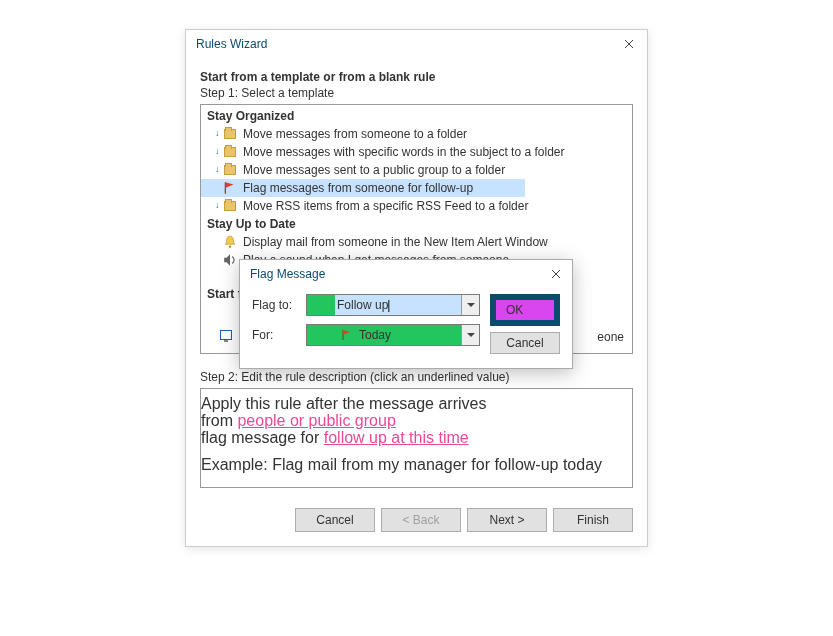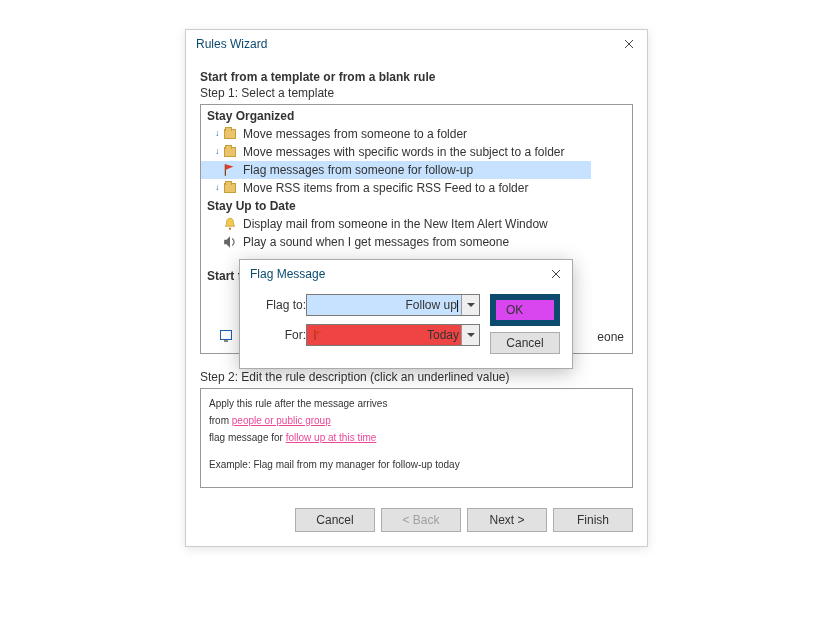--- a/index.html
+++ b/index.html
@@ -284,6 +284,12 @@
             <span class="icon-folder"></span>
           </span>
         <span>Move messages with specific words in the subject to a folder</span>
+      </div>
+      <div class="item">
+        <span class="icon arrow-overlay">
+            <span class="icon-folder"></span>
+          </span>
+        <span>Move messages sent to a public group to a folder</span>
       </div>
       <div class="item selected">
         <span class="icon">

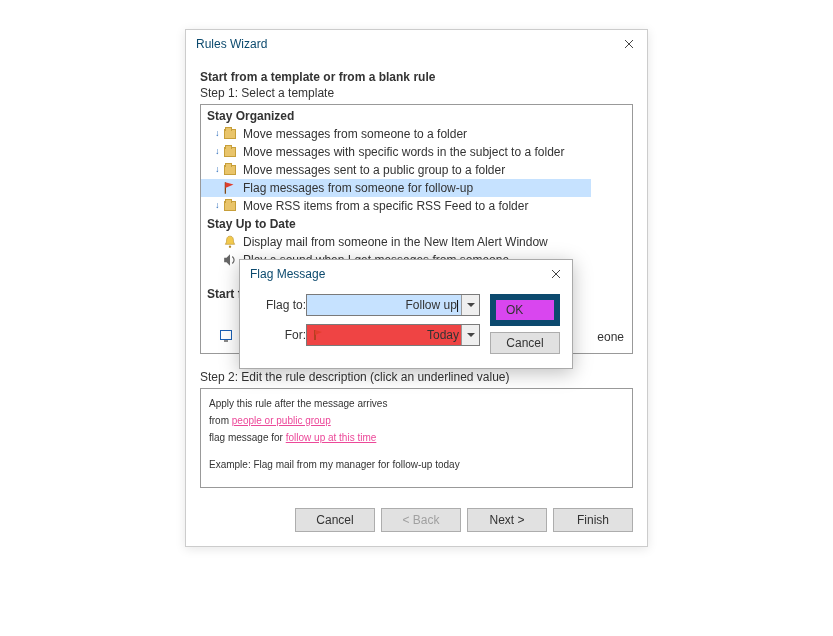--- a/index.html
+++ b/index.html
@@ -71,7 +71,7 @@
   }
   .item.selected {
     background: #c6e2ff;
-    width: 390px;
+    width: 324px;
   }
   .icon {
     width: 14px;

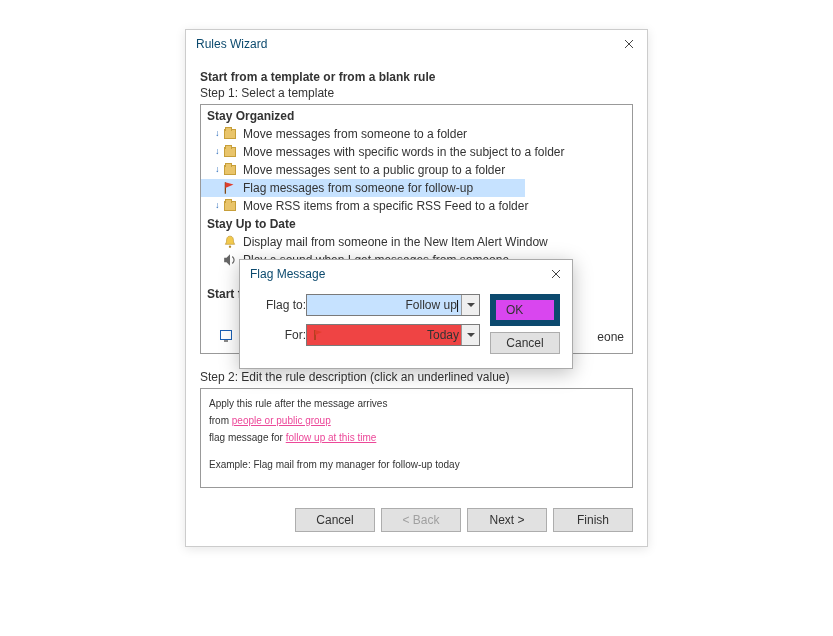--- a/index.html
+++ b/index.html
@@ -232,7 +232,7 @@
     display: flex;
     align-items: flex-start;
   }
-  .dialog-left { flex: 1; text-align: right; }
+  .dialog-left { flex: 1; }
   .btn-primary {
     min-width: 70px;
     padding: 3px 10px;

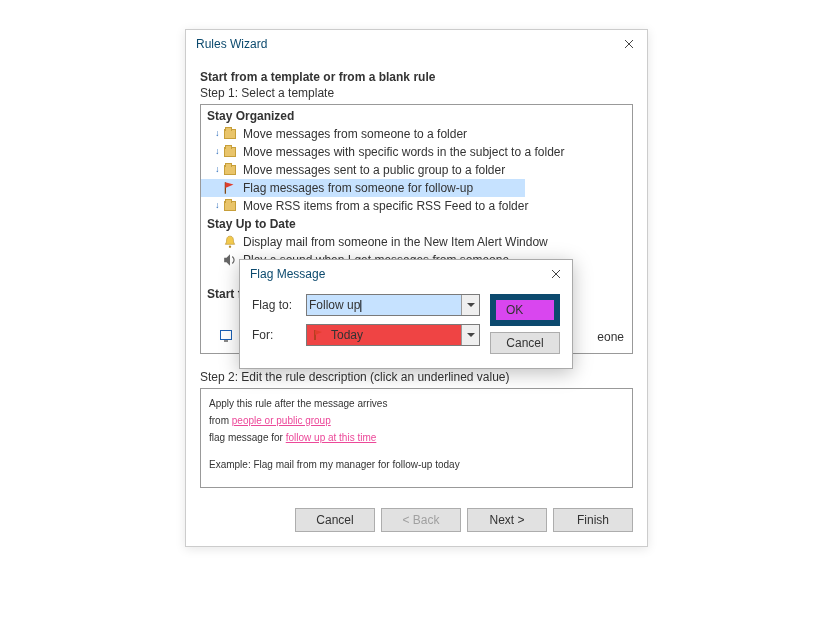--- a/index.html
+++ b/index.html
@@ -186,9 +186,10 @@
     display: flex;
     border: 1px solid #7a7a7a;
     height: 22px;
-    background: #ef4444;
+    background: #22c55e;
     align-items: center;
     max-width: 190px;
+    padding-left: 28px;
   }
   .combo .combo-icon {
     width: 22px;

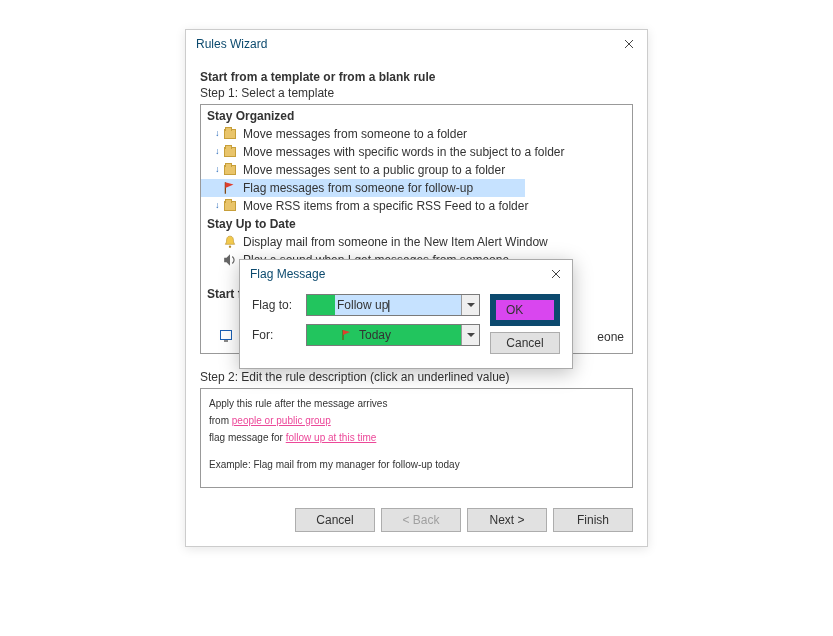--- a/index.html
+++ b/index.html
@@ -126,9 +126,9 @@
   .step2-label { margin-top: 16px; margin-bottom: 4px; }
   .desc-panel {
     border: 1px solid #999;
-    padding: 6px 8px;
+    padding: 6px 0;
     min-height: 100px;
-    font-size: 10px;
+    font-size: 16px;
     line-height: 17px;
   }
   .link { color: #ec4899; text-decoration: underline; cursor: pointer; }

